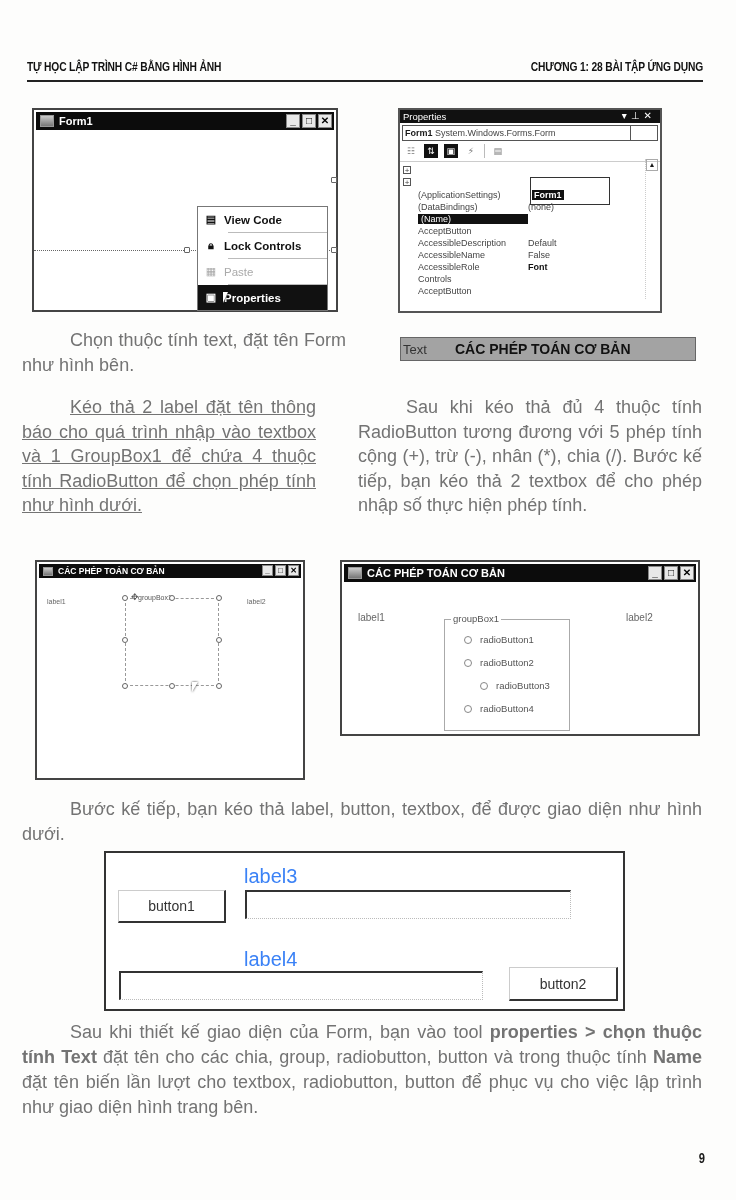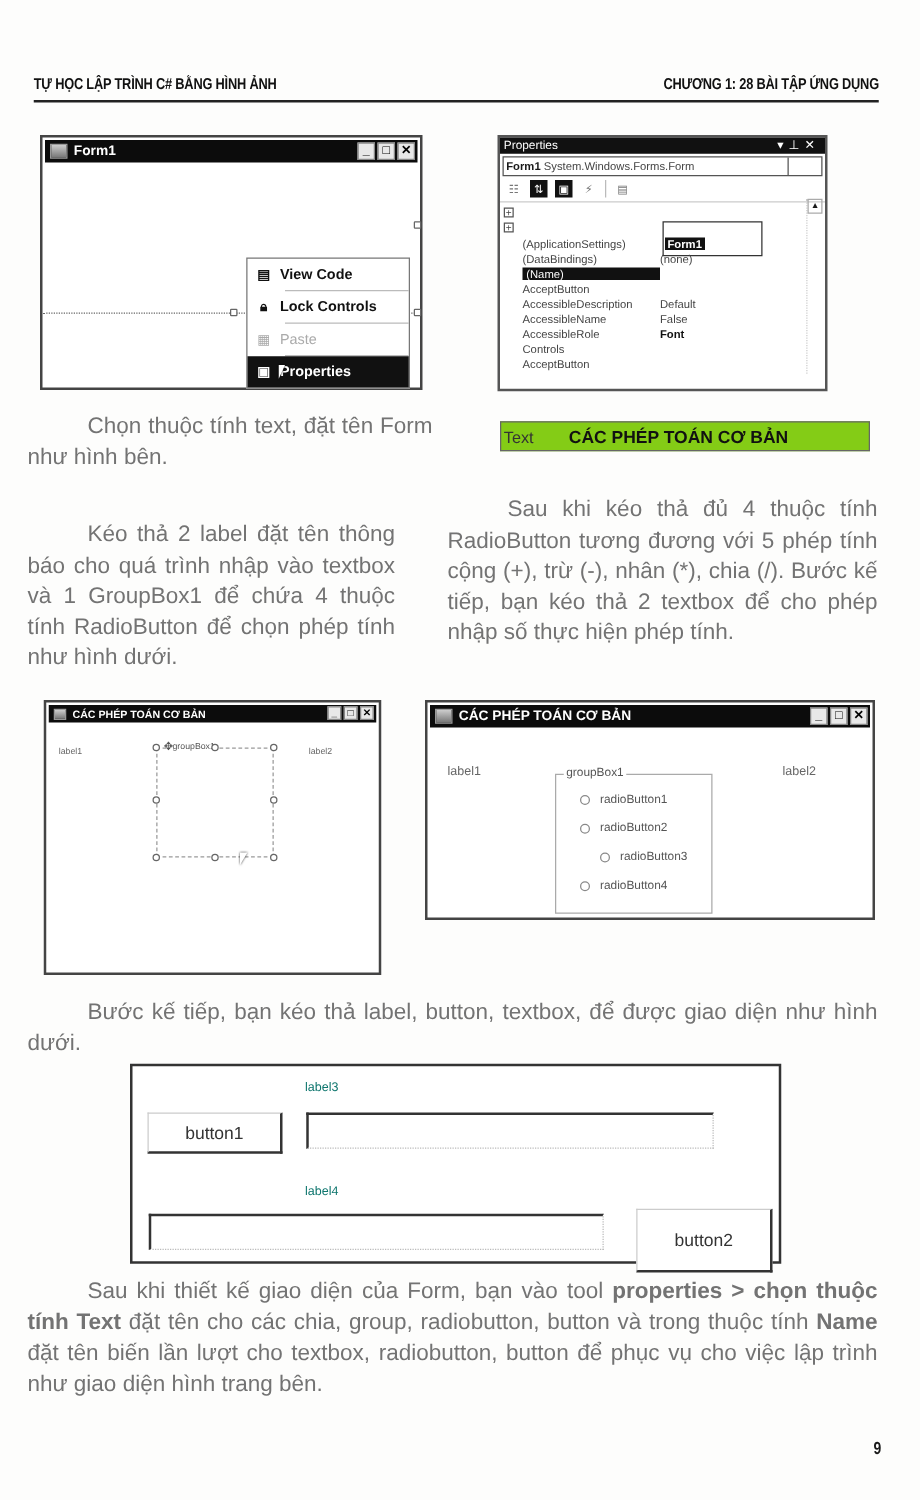--- a/index.html
+++ b/index.html
@@ -44,7 +44,7 @@
   .prop-row .exp { position:absolute; left:3px; top:1px; width:8px; height:8px; border:1px solid #555; font-size:8px; line-height:7px; text-align:center; box-sizing:border-box; }
   .prop-row.sel .pn { background:#111; color:#fff; }
   
-  .textprop { border:1px solid #666; background:#84cc16; display:flex; align-items:center; font-size:13px; }
+  .textprop { border:1px solid #666; background:#a3a3a3; display:flex; align-items:center; font-size:13px; }
   
   .lbl { position:absolute; color:#666;text-align:center; }
   .radio { position:absolute; display:flex; align-items:center; color:#555; font-size:9.5px; }

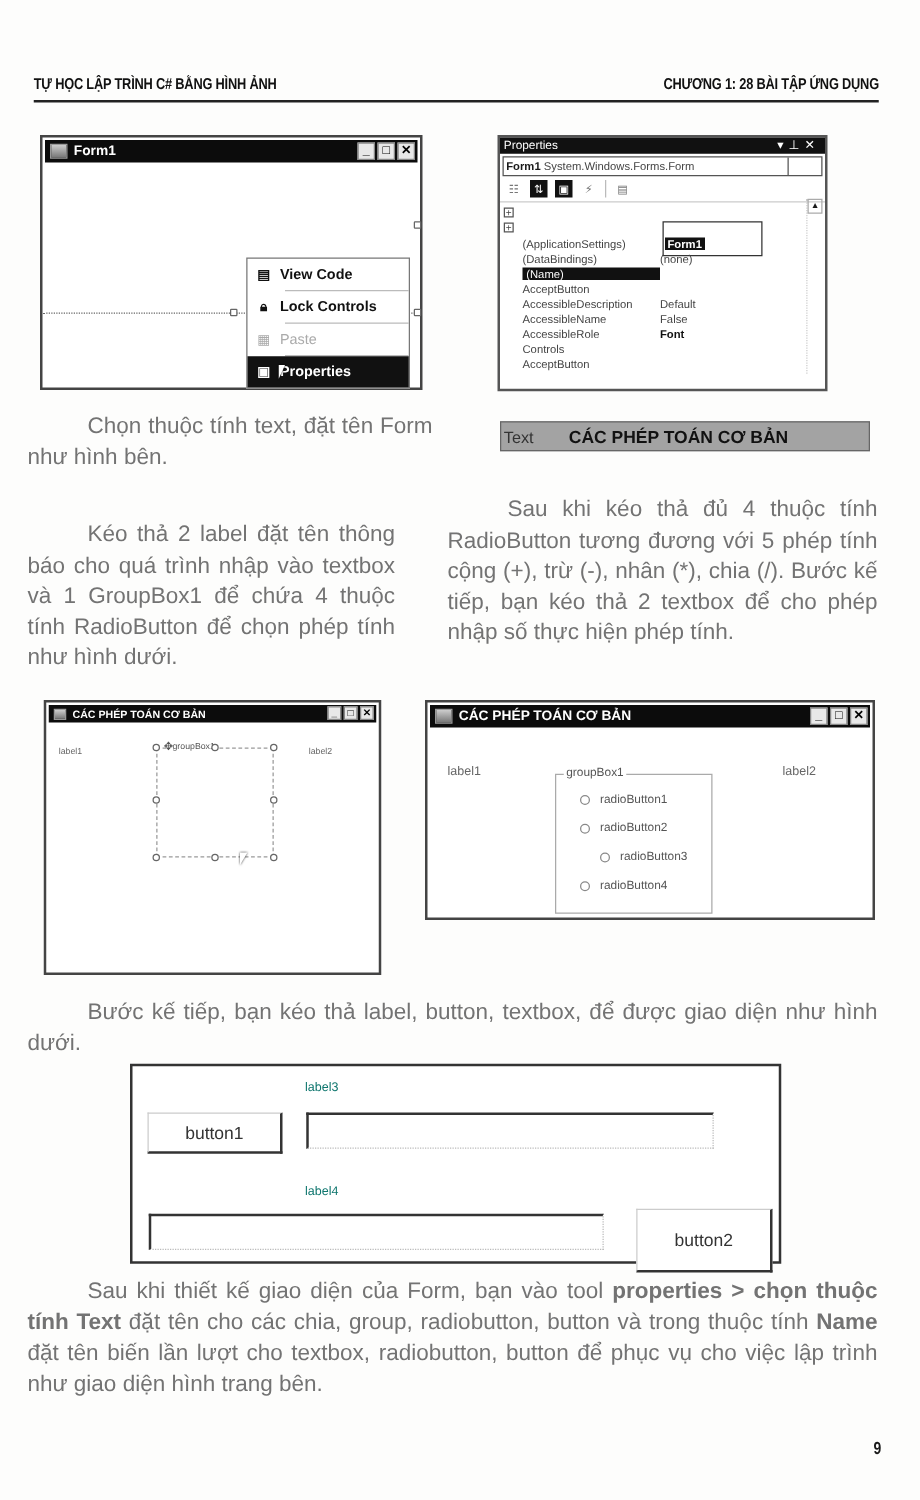--- a/index.html
+++ b/index.html
@@ -177,7 +177,7 @@
   <span class="ind"></span><span>Chọn thuộc tính text, đặt tên Form như hình bên.</span>
 </div>
 
-<div class="abs para" style="left:22px; top:415px; width:294px;">
+<div class="abs para" style="left:22px; top:395px; width:294px;text-decoration:underline;">
   <span class="ind"></span><span>Kéo thả 2 label đặt tên thông báo cho quá trình nhập vào textbox và 1 GroupBox1 để chứa 4 thuộc tính RadioButton để chọn phép tính như hình dưới.</span>
 </div>
 

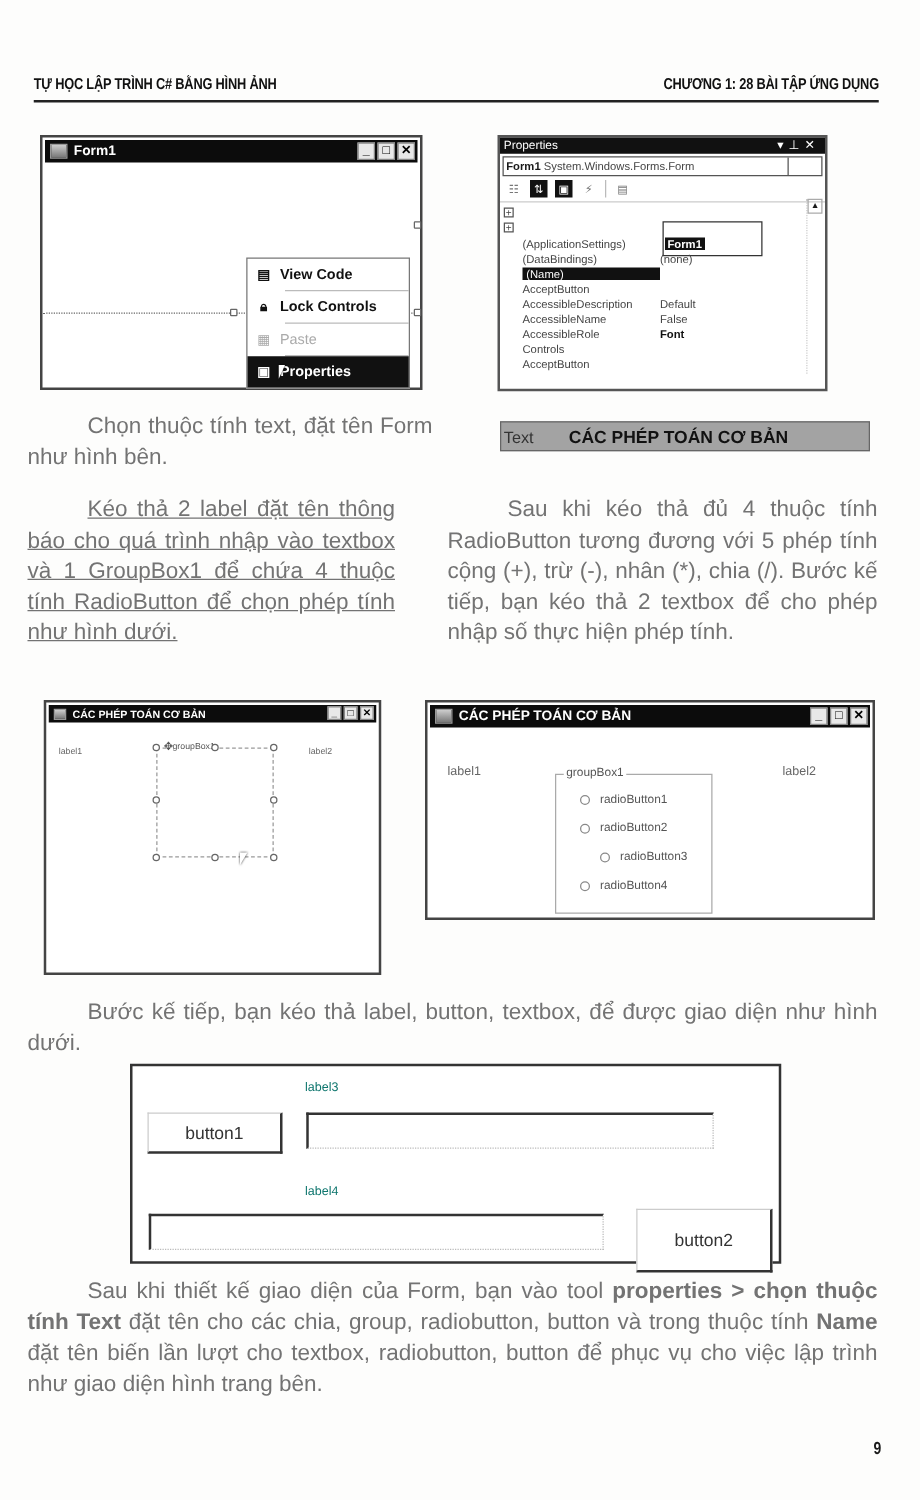--- a/index.html
+++ b/index.html
@@ -54,7 +54,7 @@
   
   .btn98 { position:absolute; background:#fff; border:1px solid #ccc; border-right:2px solid #333; border-bottom:2px solid #333; box-sizing:border-box; font-size:14px; color:#333; display:flex; align-items:center; justify-content:center; }
   .txt98 { position:absolute; background:#fff; border:1px dotted #bbb; border-top:2px solid #333; border-left:2px solid #333; box-sizing:border-box; }
-  .lbl-big { position:absolute; font-size:10px; color:#0f766e; }
+  .lbl-big { position:absolute; font-size:20px; color:#3b82f6; }
 </style>
 </head>
 <body>

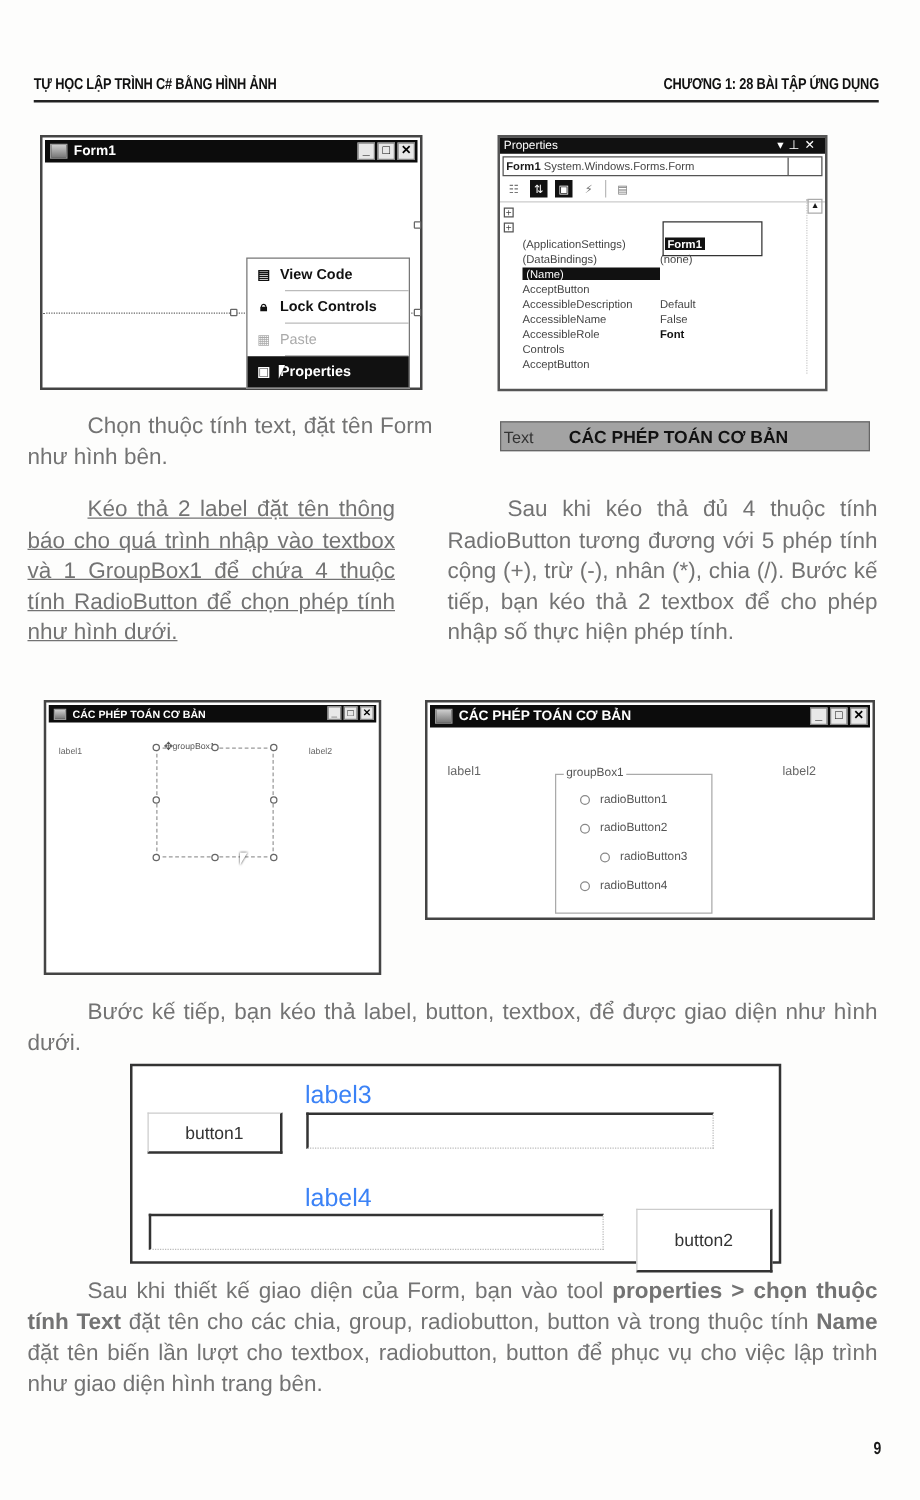--- a/index.html
+++ b/index.html
@@ -257,7 +257,7 @@
   <div class="txt98" style="left:139px; top:37px; width:326px; height:29px;"><span></span></div>
   <span class="lbl-big" style="left:138px; top:95px;">label4</span>
   <div class="txt98" style="left:13px; top:118px; width:364px; height:29px;"><span></span></div>
-  <div class="btn98" style="left:403px; top:114px; width:109px; height:51px;">
+  <div class="btn98" style="left:403px; top:114px; width:109px; height:34px;">
       <span>button2</span>
     </div>
 </div>

